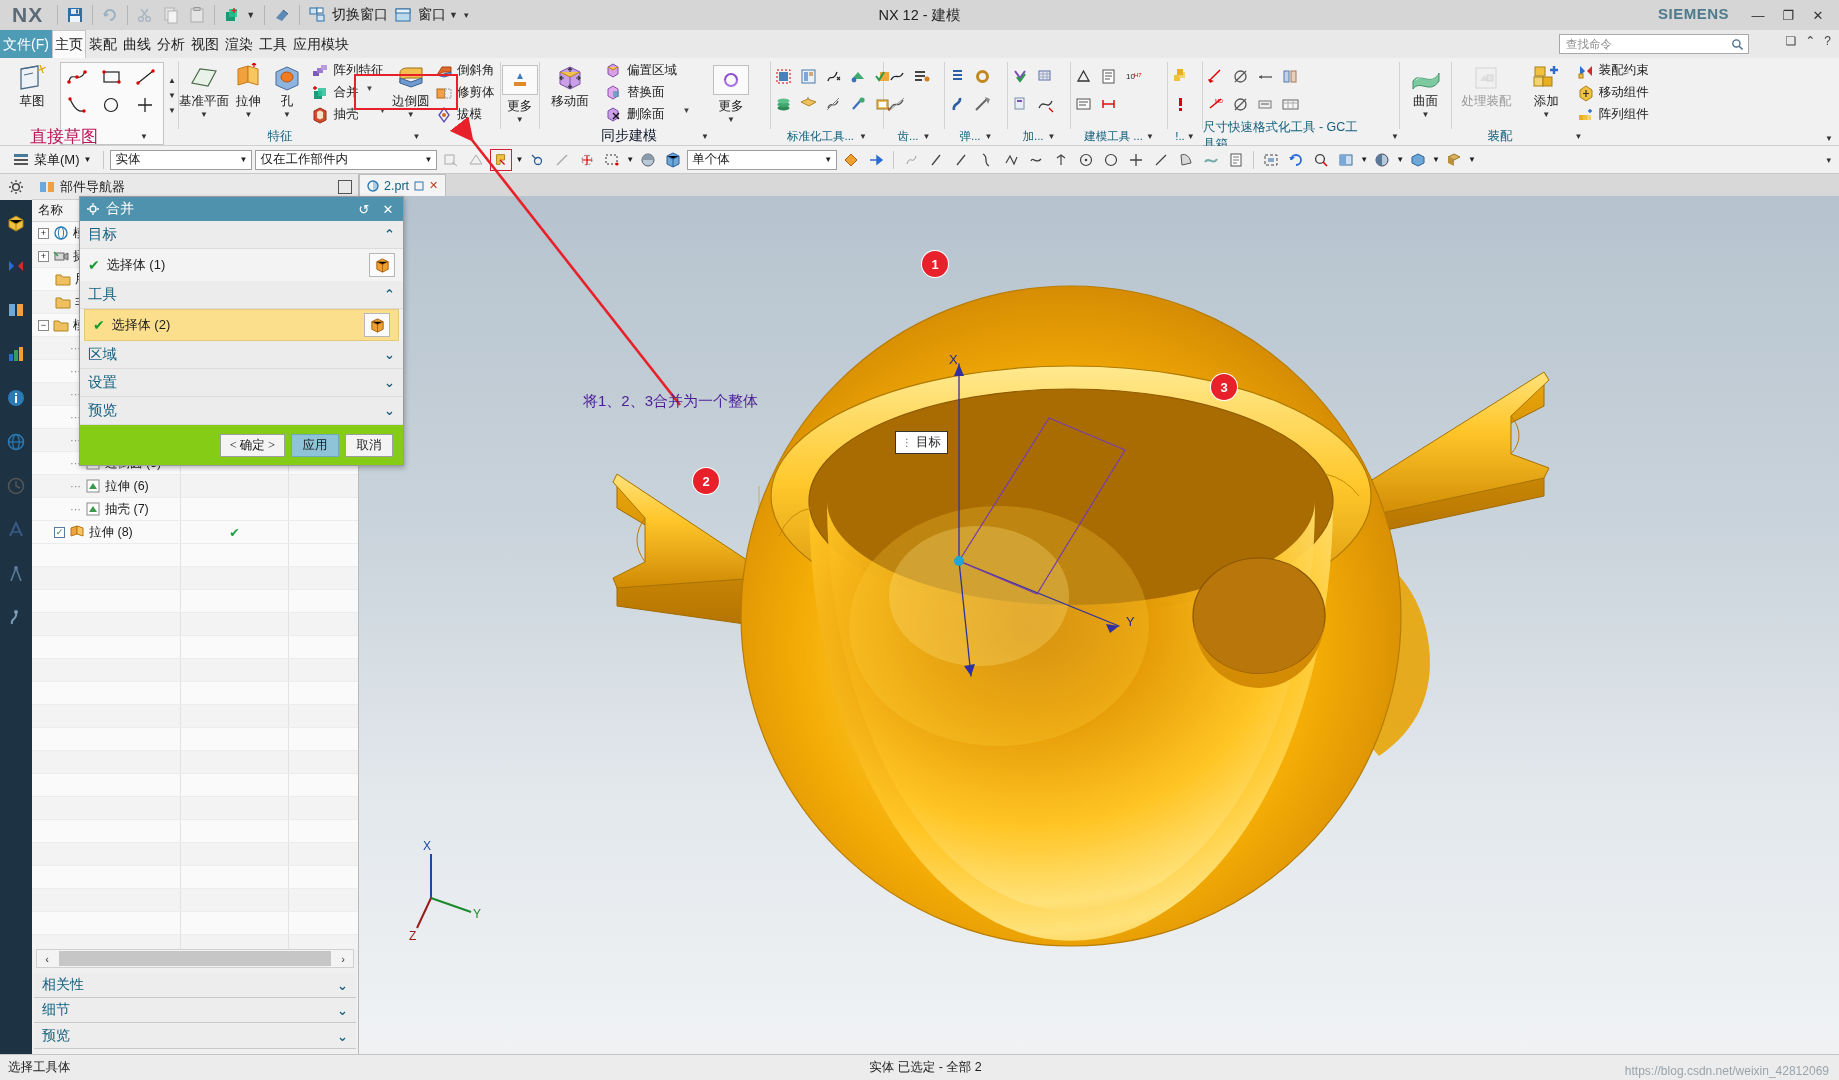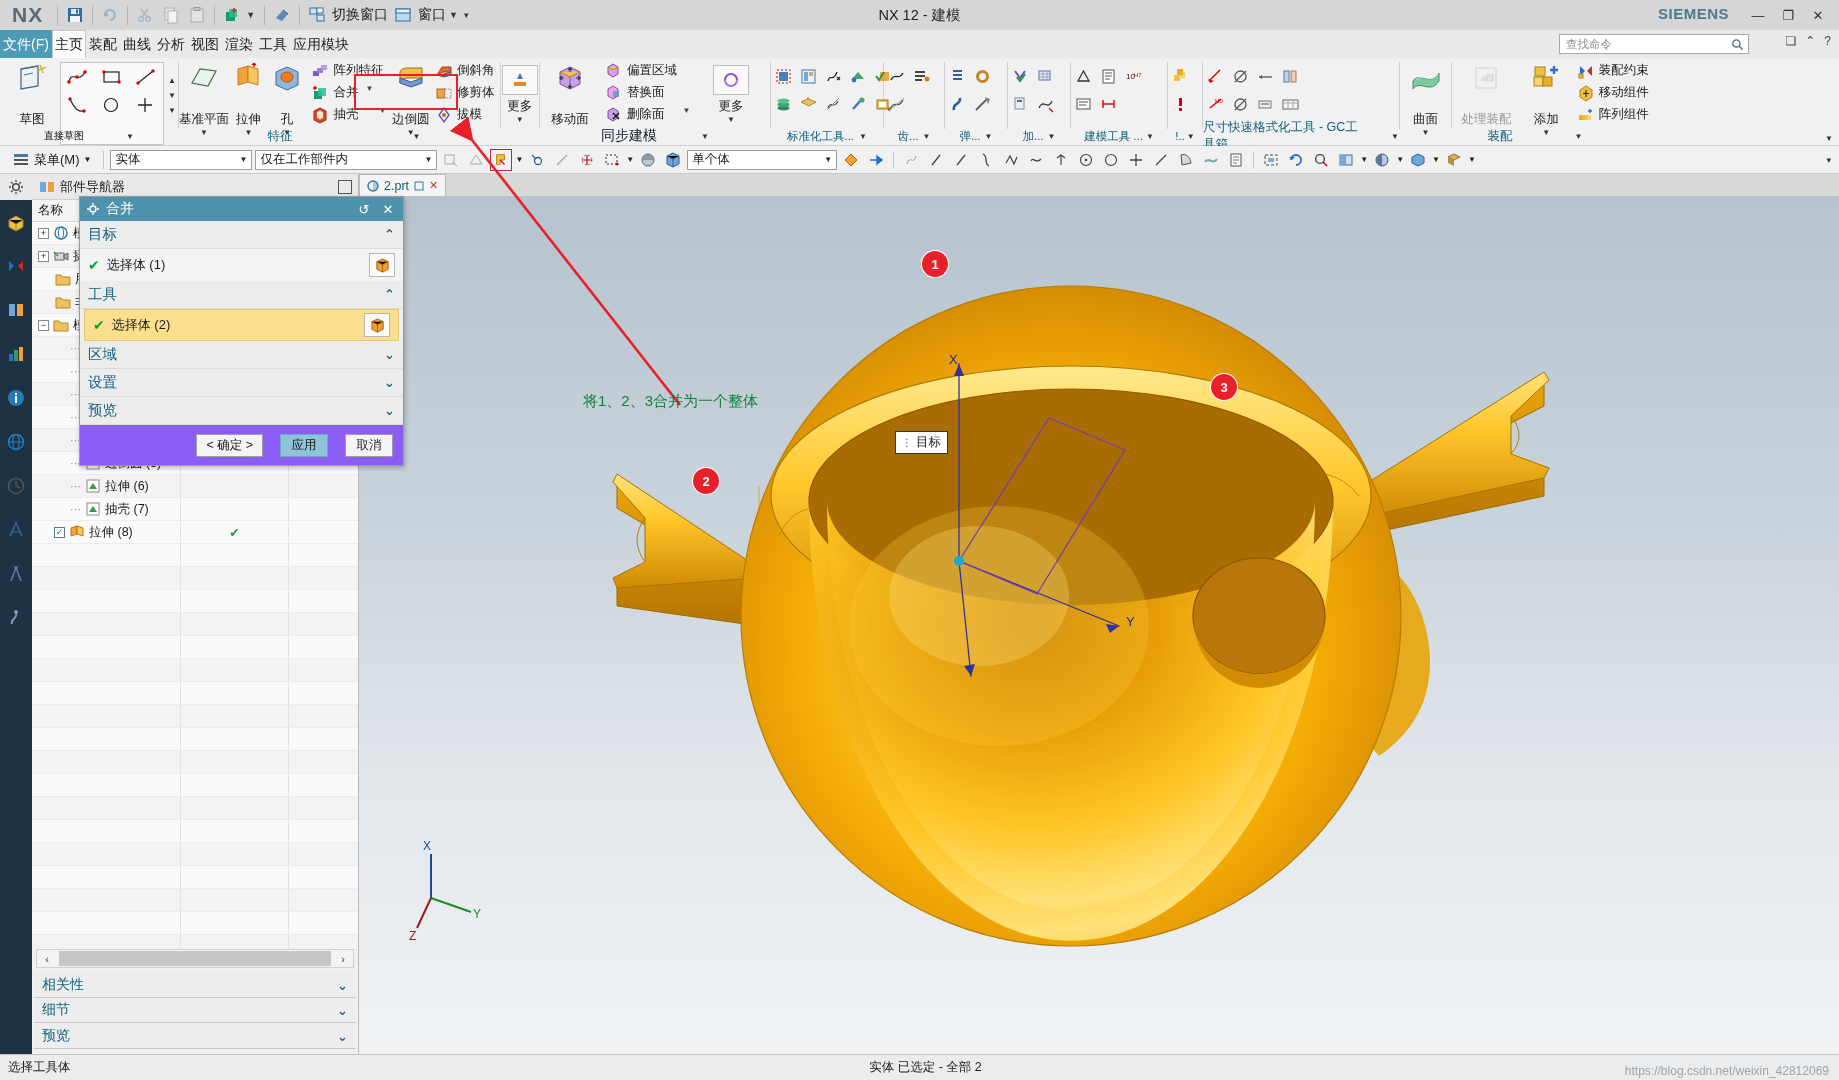--- a/index.html
+++ b/index.html
@@ -71,7 +71,7 @@
     width:52px; display:flex; flex-direction:column; align-items:center;
     justify-content:flex-start; padding-top:5px; font-size:12px; color:#1b1b1b;
   }
-  .bigbtn .lbl { margin-top:18px; font-size:12.5px; white-space:nowrap; }
+  .bigbtn .lbl { margin-top:0; font-size:12.5px; white-space:nowrap; }
   .bigbtn .dd { font-size:8px; color:#333; line-height:8px; margin-top:1px; }
   .smallcol { display:flex; flex-direction:column; justify-content:flex-start; padding-top:4px; }
   .smallbtn {

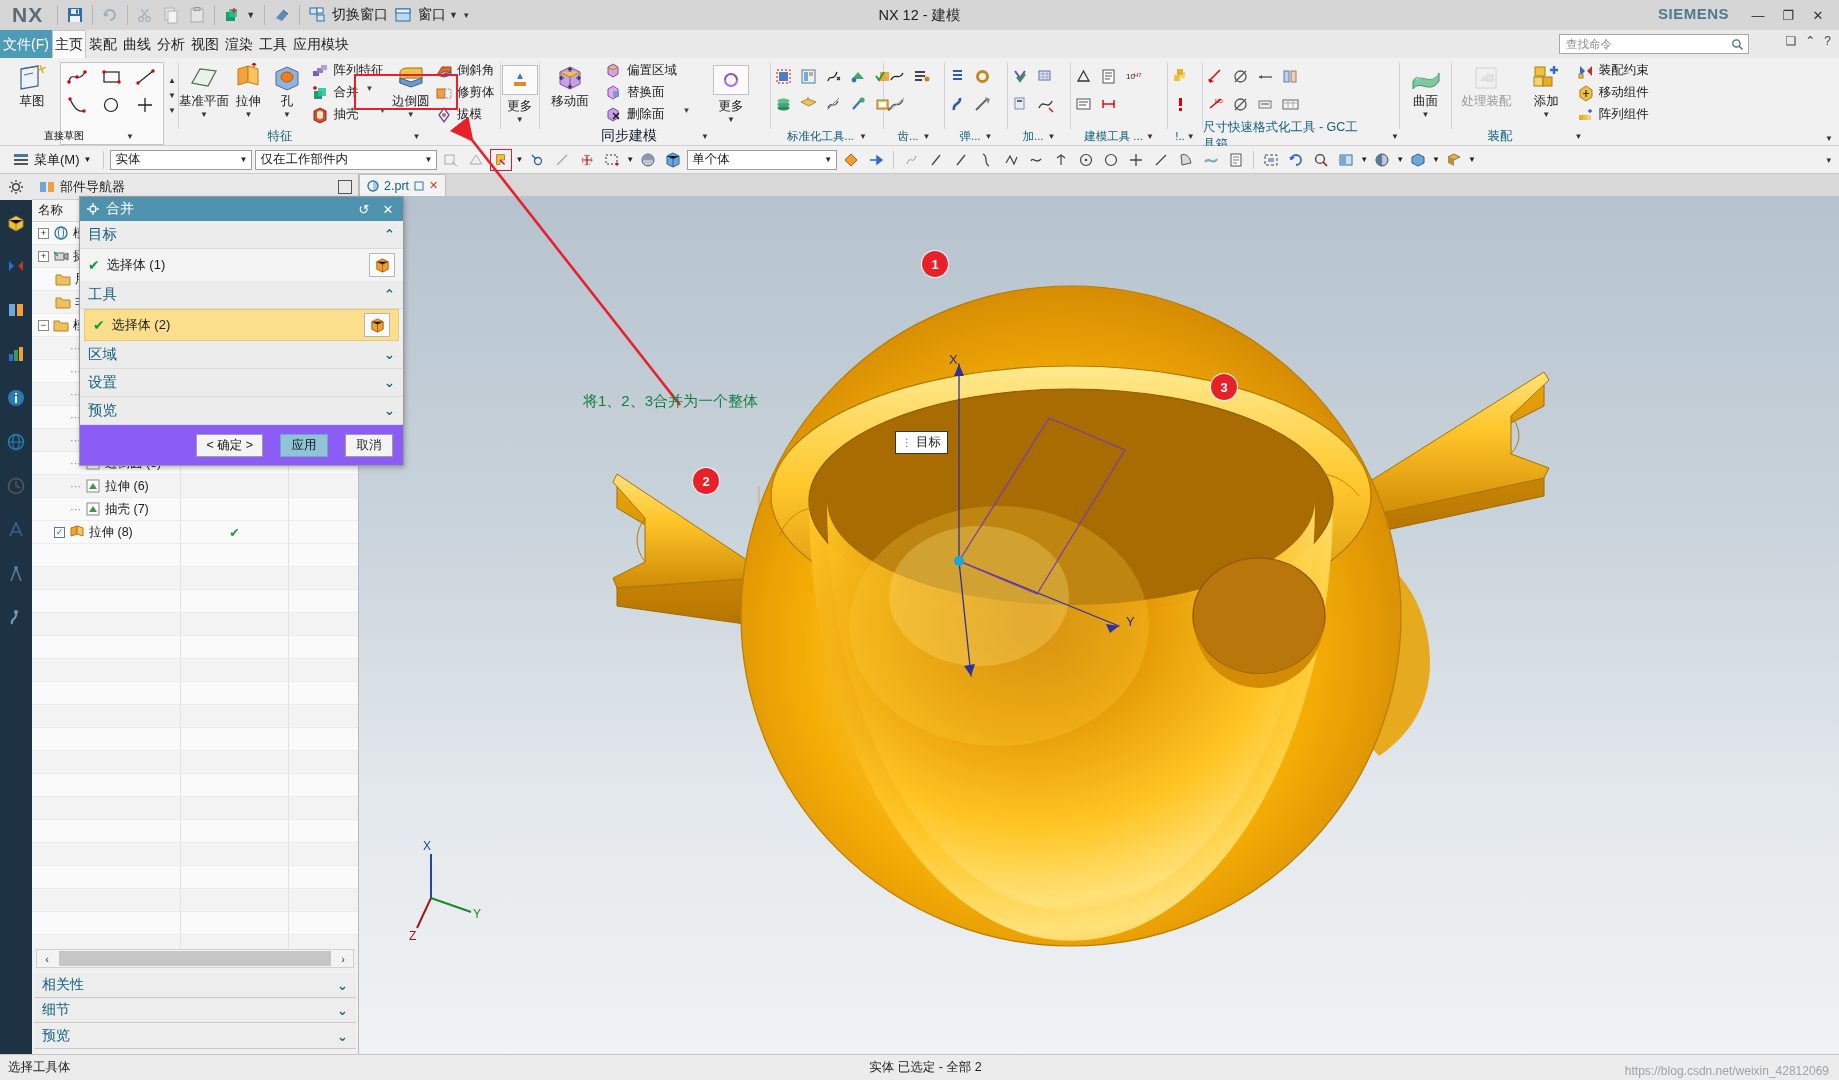--- a/index.html
+++ b/index.html
@@ -393,7 +393,7 @@
         <span>▼</span>
       </div>
       <div class="glabel-row">
-        <span style="color:#000000;font-size:10px">直接草图</span>
+        <span style="color:#be185d;font-size:17px">直接草图</span>
         <span style="margin-left:42px;font-size:8px;color:#333">▼</span>
       </div>
     </div>

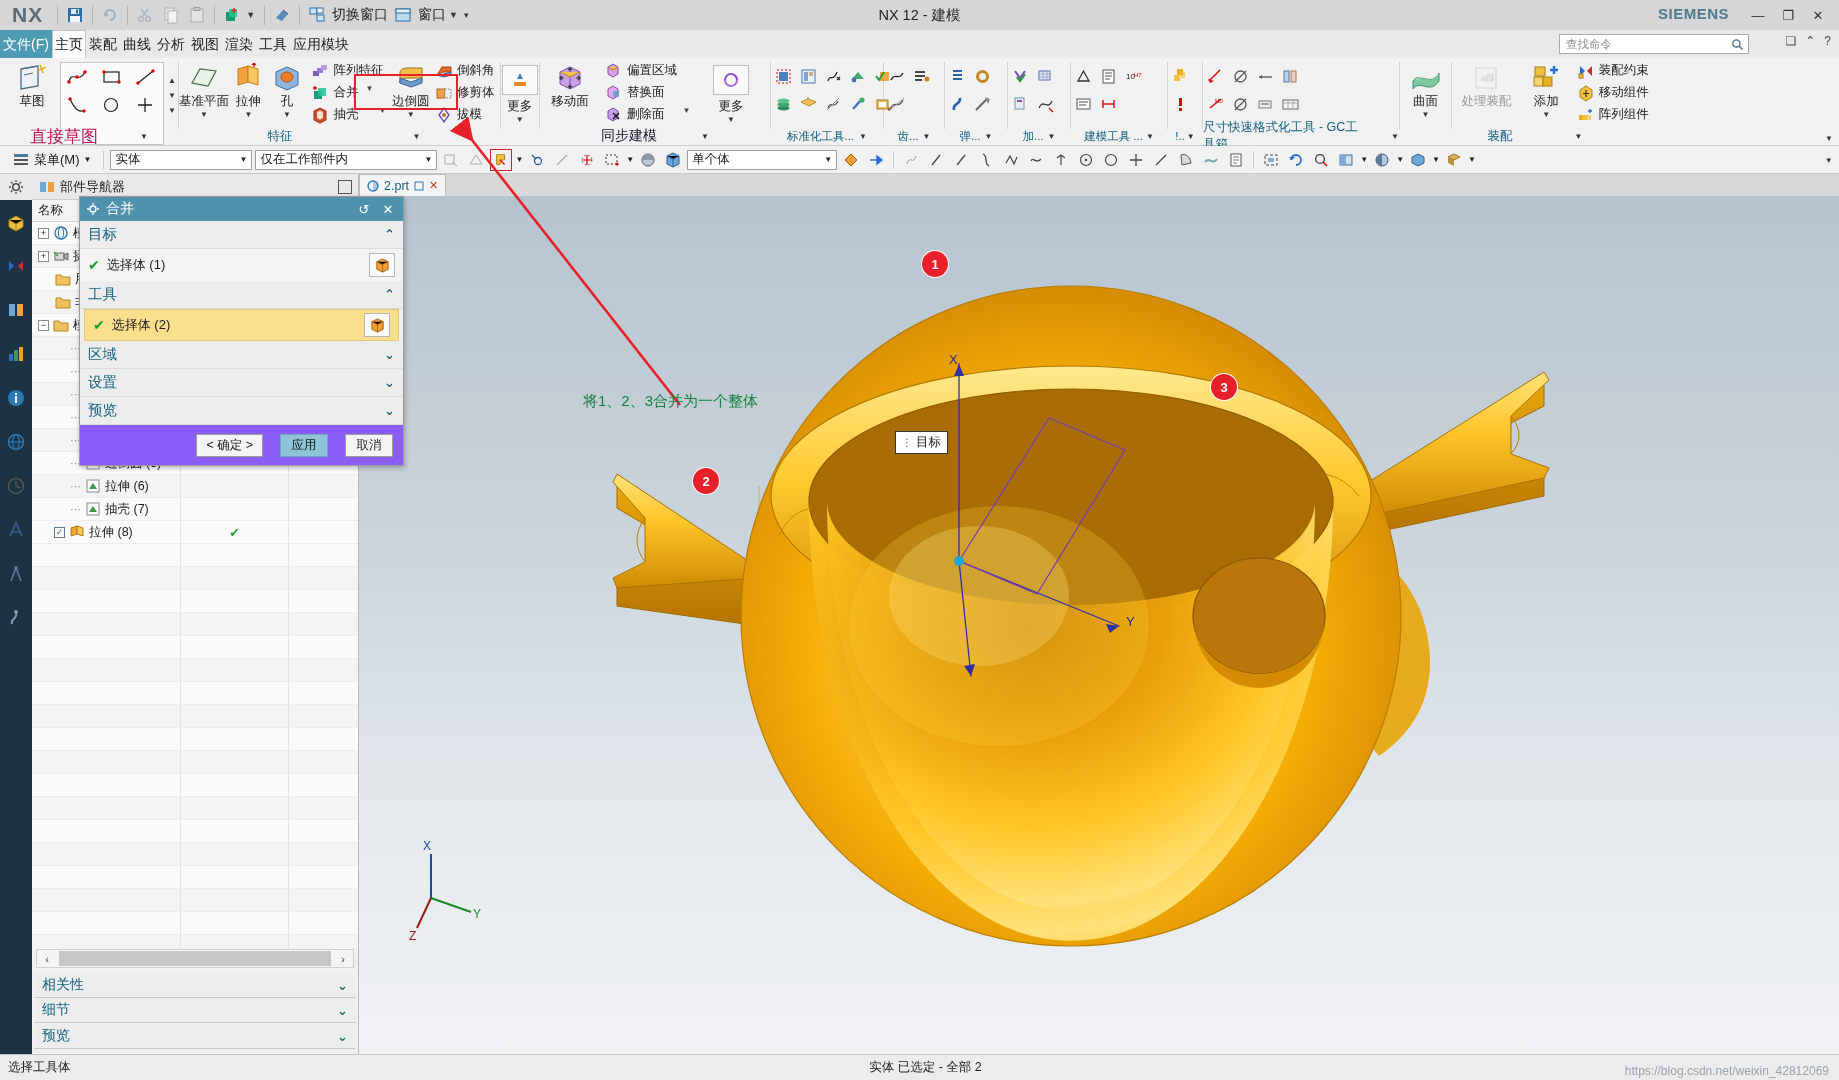--- a/index.html
+++ b/index.html
@@ -218,7 +218,7 @@
 
   
   .annot-text {
-    position:absolute; color:#15803d; font-size:15px; z-index:35; white-space:nowrap;
+    position:absolute; color:#4c1d95; font-size:15px; z-index:35; white-space:nowrap;
   }
   .callout {
     position:absolute; width:26px; height:26px; border-radius:50%;

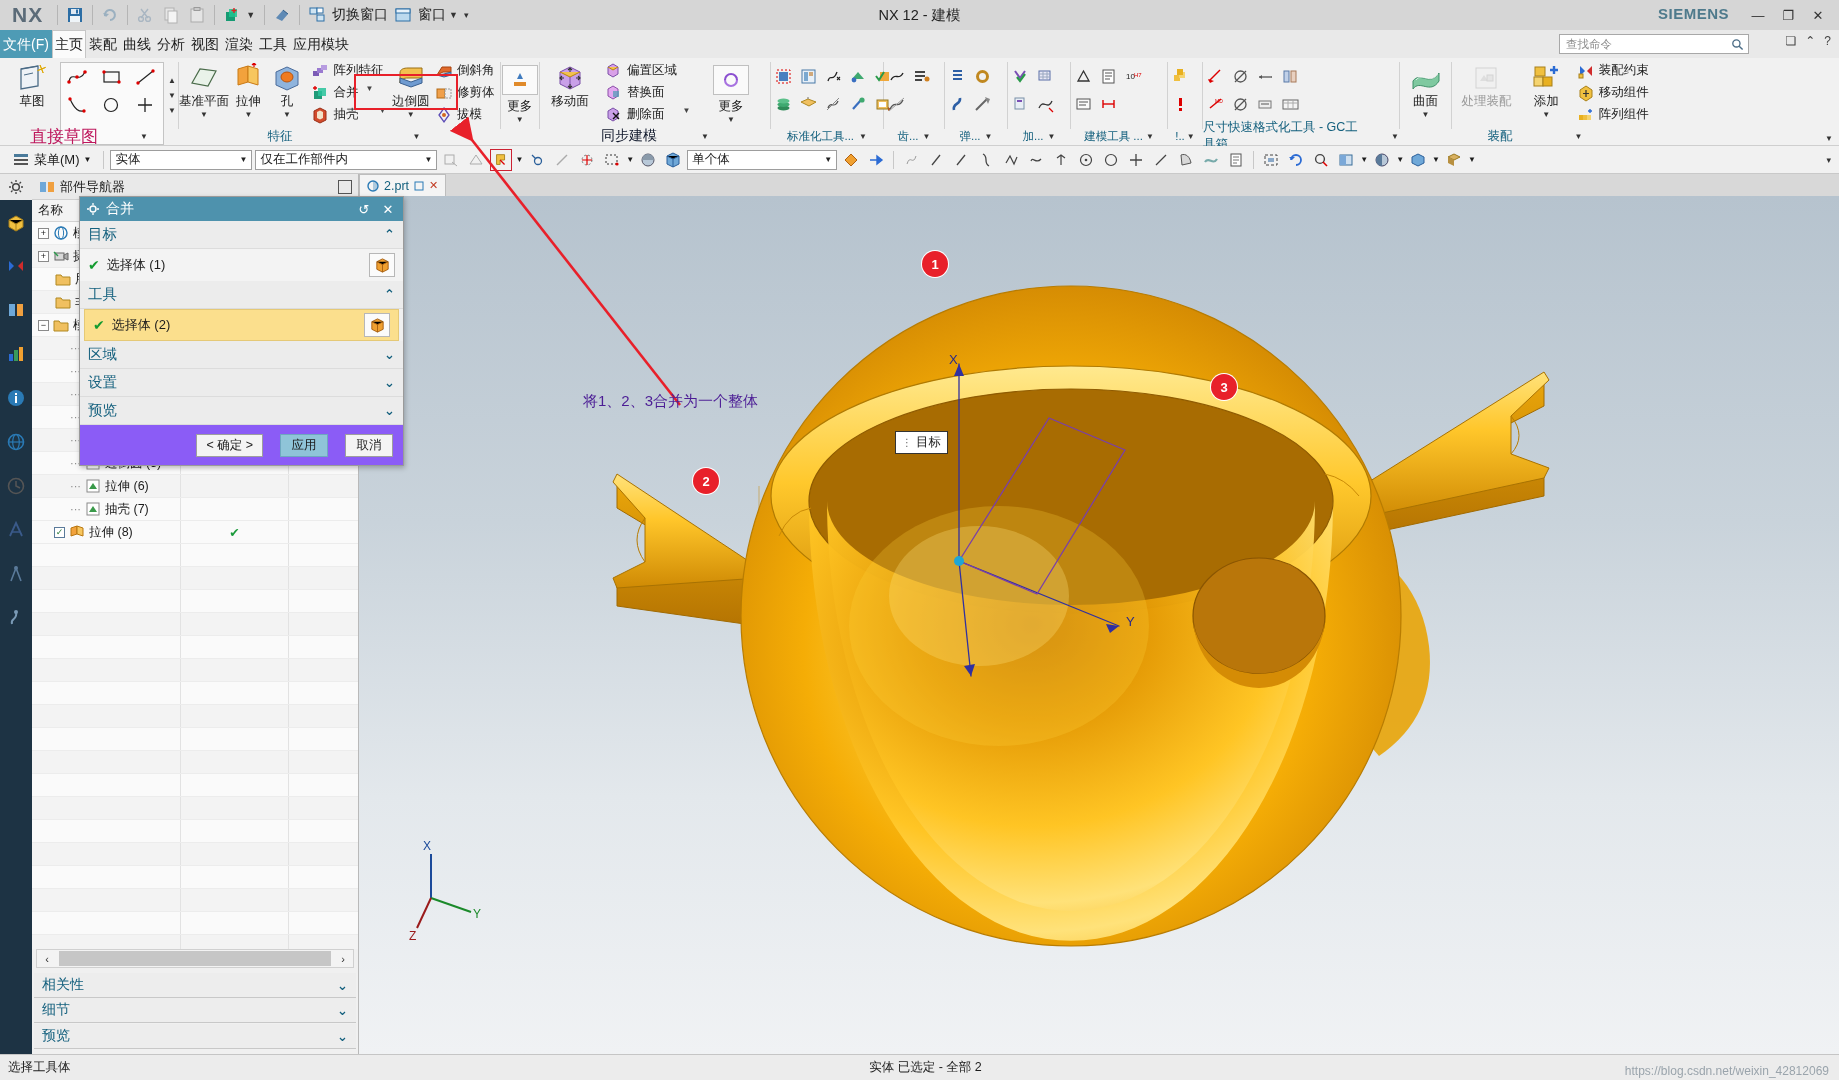--- a/index.html
+++ b/index.html
@@ -212,7 +212,7 @@
   .dlg-row .check { color:#139b2f; font-size:14px; font-weight:bold; }
   .dlg-row .lbl { flex:1; }
   .dlg-row .cube { width:26px; height:24px; background:#fbfbfb; border:1px solid #b7b7b7; display:flex; align-items:center; justify-content:center; }
-  .dlg-btns { height:40px; display:flex; align-items:center; justify-content:flex-end; gap:17px; padding:0 10px; background:#8b5cf6; }
+  .dlg-btns { height:40px; display:flex; align-items:center; justify-content:flex-end; gap:6px; padding:0 10px; background:#84cc16;font-family:Liberation Serif, serif; }
   .dbtn { height:23px; min-width:48px; padding:0 9px; border:1px solid #9e9e9e; background:#f4f4f4; font-size:12.5px; display:flex; align-items:center; justify-content:center; }
   .dbtn.primary { background:#8fc4d8; border-color:#6ea8bf; }
 

